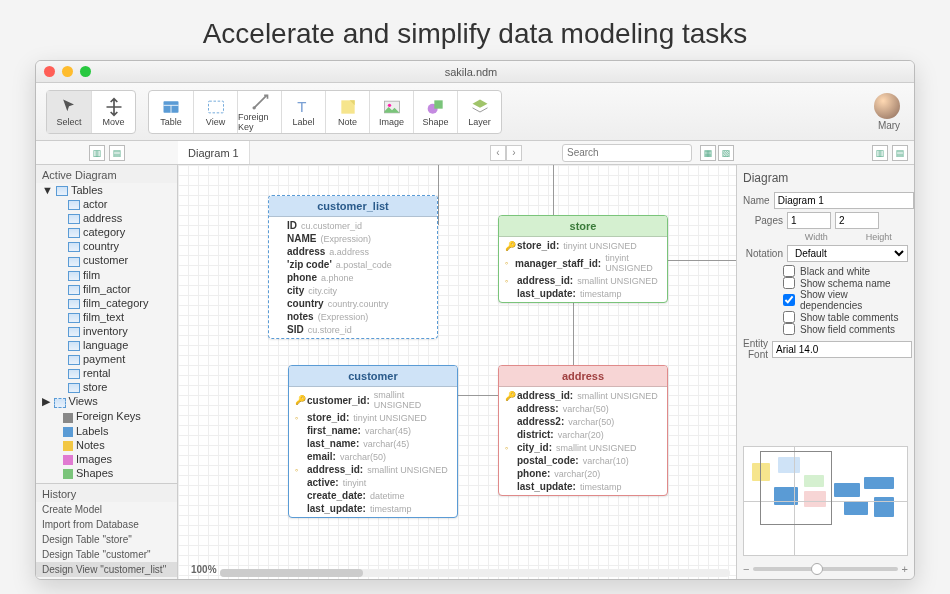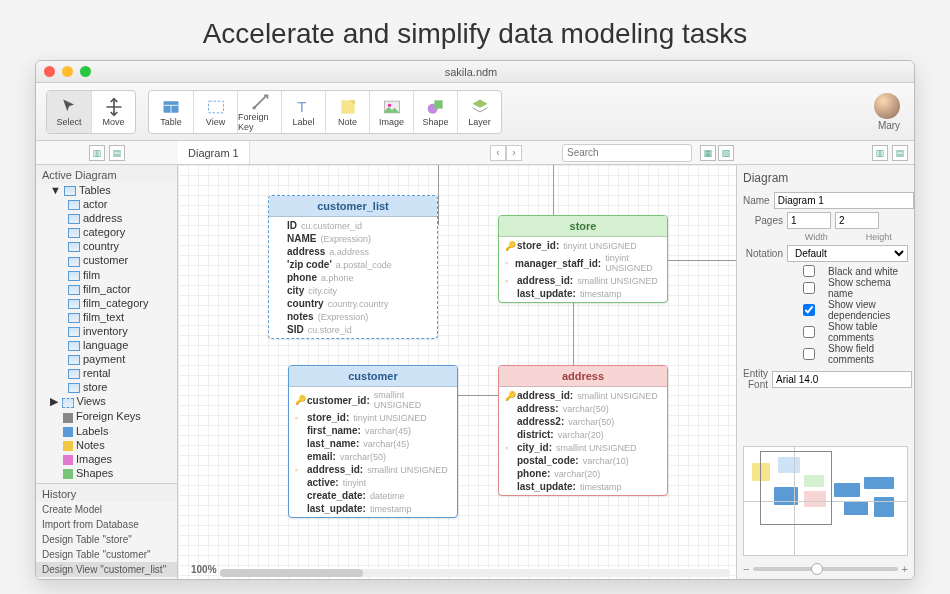--- a/index.html
+++ b/index.html
@@ -34,7 +34,7 @@
 .sb-section { padding:4px 6px 2px; font-size:11px; color:#555; background:#f0f0f0;}
 .tree { flex:0 0 auto; overflow:auto; max-height:300px;}
 .tree-item { padding:1px 0 1px 18px; white-space:nowrap; cursor:pointer;}
-.tree-item.lvl1 { padding-left:14px; font-weight:500;}
+.tree-item.lvl1 { padding-left:6px; font-weight:500;}
 .tree-item.lvl2 { padding-left:27px; }
 .tree-item.lvl3 { padding-left:32px; }
 .tico { display:inline-block; width:12px; height:10px; border:1px solid #5a9bd5; margin-right:3px; background:linear-gradient(#cfe3f7,#e8f1fb); vertical-align:middle;}

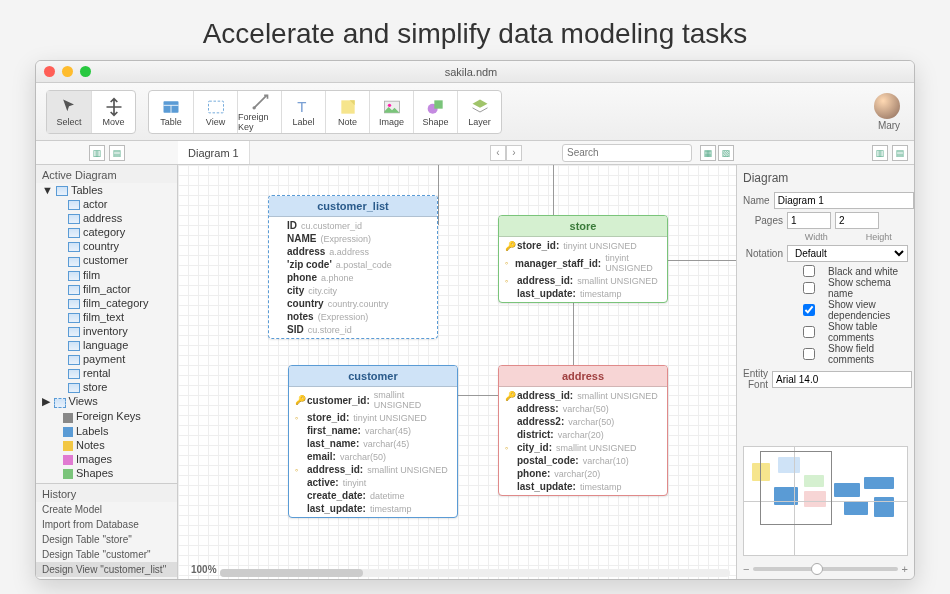--- a/index.html
+++ b/index.html
@@ -65,7 +65,7 @@
 .frow label { width:40px; text-align:right; color:#666;}
 .frow input[type=text], .frow select { flex:1; height:17px; border:1px solid #bbb; font-size:10px; padding:0 3px; background:#fff;}
 .frow input.sm{ width:44px; flex:none;}
-.chk { display:flex; align-items:center; gap:13px; margin-left:60px; font-size:10px; color:#444;}
+.chk { display:flex; align-items:center; gap:5px; margin-left:40px; font-size:10px; color:#444;}
 .chk input{ width:12px; height:12px;}
 .minimap { margin-top:auto; height:110px; border:1px solid #ccc; background:#fff; position:relative;}
 .minimap .mbox{ position:absolute; border-radius:1px;}

